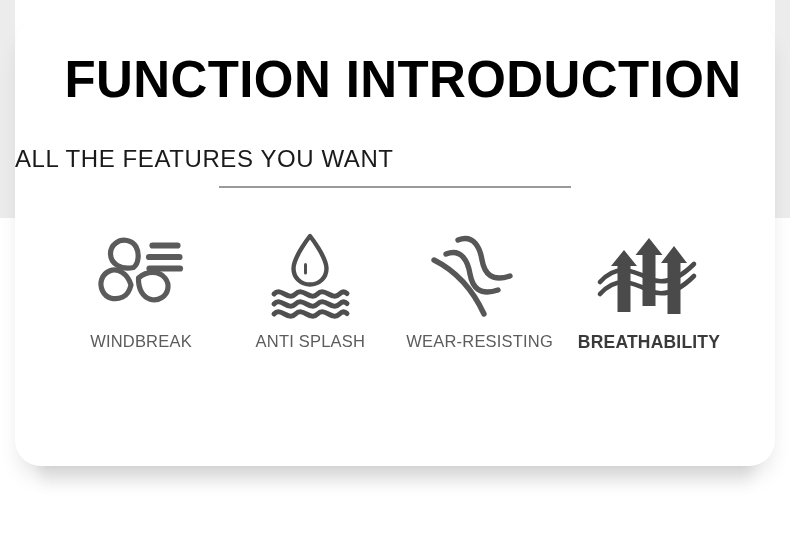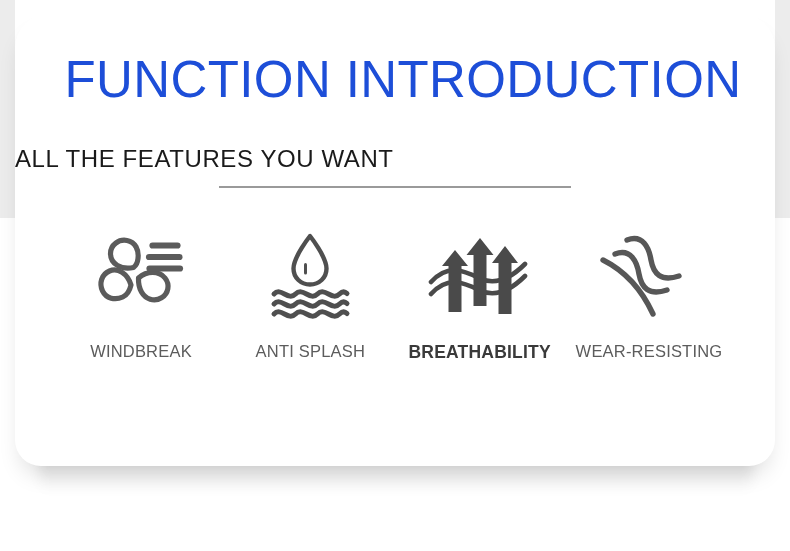--- a/index.html
+++ b/index.html
@@ -74,9 +74,9 @@
     text-align: center;
     font-size: 51px;
     line-height: 56px;
-    font-weight: 400;
+    font-weight: 700;
     letter-spacing: 0.4px;
-    color: #1d4ed8;
+    color: #000000;
     white-space: nowrap;
   }
 

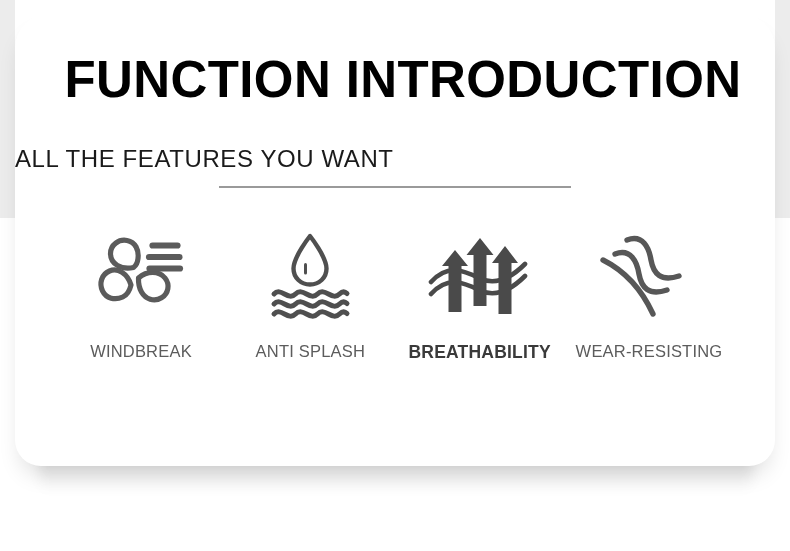--- a/index.html
+++ b/index.html
@@ -126,7 +126,7 @@
     justify-content: center;
   }
   .feature-label {
-    margin-top: 16px;
+    margin-top: 6px;
     font-size: 16.5px;
     letter-spacing: 0.2px;
     color: #5c5c5c;

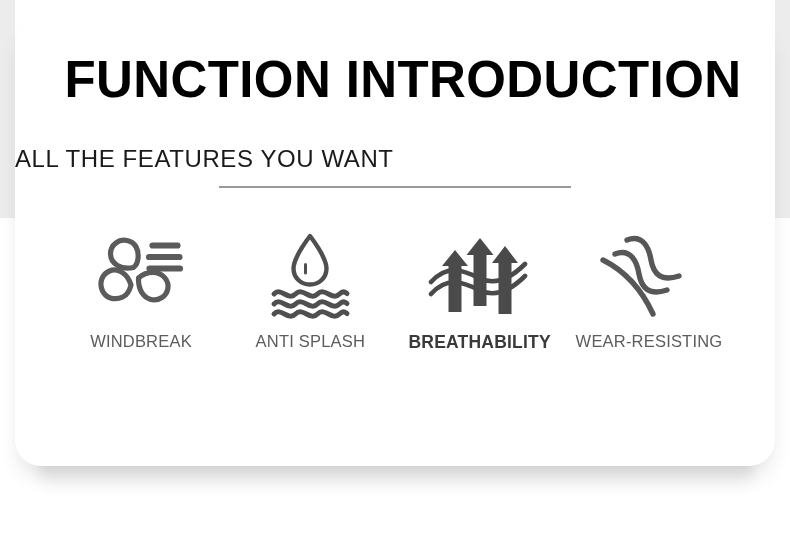--- a/index.html
+++ b/index.html
@@ -197,6 +197,20 @@
 
         <div class="feature">
           <div class="feature-icon">
+            <svg width="104" height="96" viewBox="0 0 104 96" fill="none" stroke="#575757" stroke-width="5.4" stroke-linecap="round" stroke-linejoin="round">
+
+              <path d="M30 14 C46 8 52 22 54 34 C56.5 48 64 56 82 50"></path>
+
+              <path d="M18 28 C34 22 40 36 42 48 C44.5 62 52 70 70 64"></path>
+
+              <path d="M6 34 C26 44 44 62 56 88"></path>
+            </svg>
+          </div>
+          <div class="feature-label">WEAR-RESISTING</div>
+        </div>
+
+        <div class="feature">
+          <div class="feature-icon">
             <svg width="110" height="96" viewBox="0 0 110 96" fill="none" stroke="#4a4a4a" stroke-width="4.6" stroke-linecap="round" stroke-linejoin="round">
 
               <path d="M6 56 C22 38 38 44 54 52 C70 60 86 52 100 38" stroke-width="4.6" fill="none"></path>
@@ -212,20 +226,6 @@
           <div class="feature-label emphasis">BREATHABILITY</div>
         </div>
 
-        <div class="feature">
-          <div class="feature-icon">
-            <svg width="104" height="96" viewBox="0 0 104 96" fill="none" stroke="#575757" stroke-width="5.4" stroke-linecap="round" stroke-linejoin="round">
-
-              <path d="M30 14 C46 8 52 22 54 34 C56.5 48 64 56 82 50"></path>
-
-              <path d="M18 28 C34 22 40 36 42 48 C44.5 62 52 70 70 64"></path>
-
-              <path d="M6 34 C26 44 44 62 56 88"></path>
-            </svg>
-          </div>
-          <div class="feature-label">WEAR-RESISTING</div>
-        </div>
-
       </div>
     </div>
   </div>

